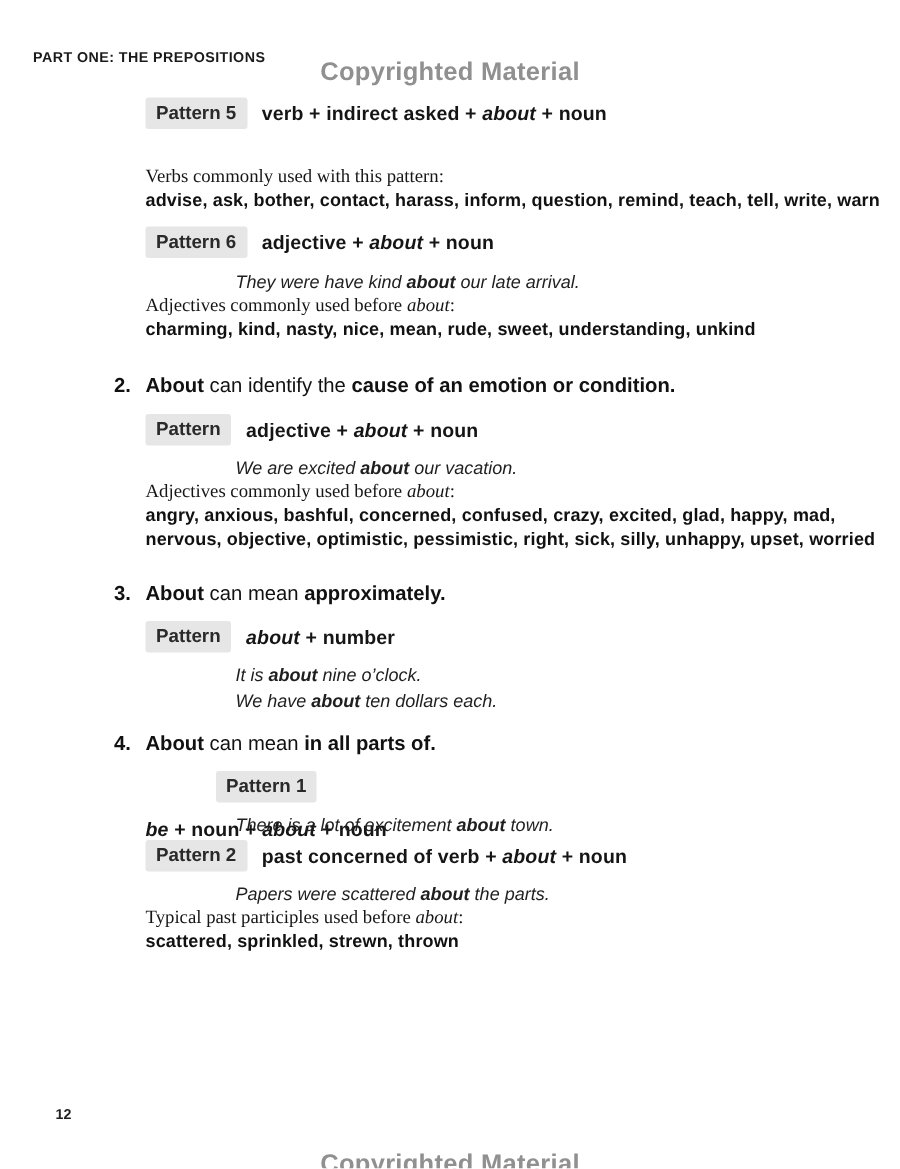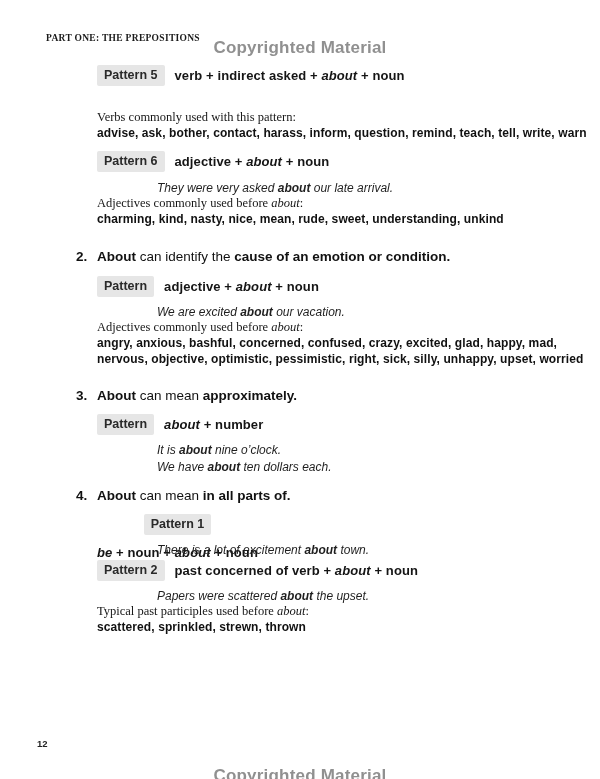--- a/index.html
+++ b/index.html
@@ -28,10 +28,9 @@
   .copyright.top{top:16px;}
   .copyright.bottom{top:744px;}
   .part-header{
-    position:absolute;top:33px;left:46px;
+    position:absolute;top:33px;left:22px;
     font-size:9.5px;font-weight:700;
     letter-spacing:0.3px;
-    font-family:Liberation Serif, serif;
   }
   .pattern-row{
     position:absolute;left:97px;

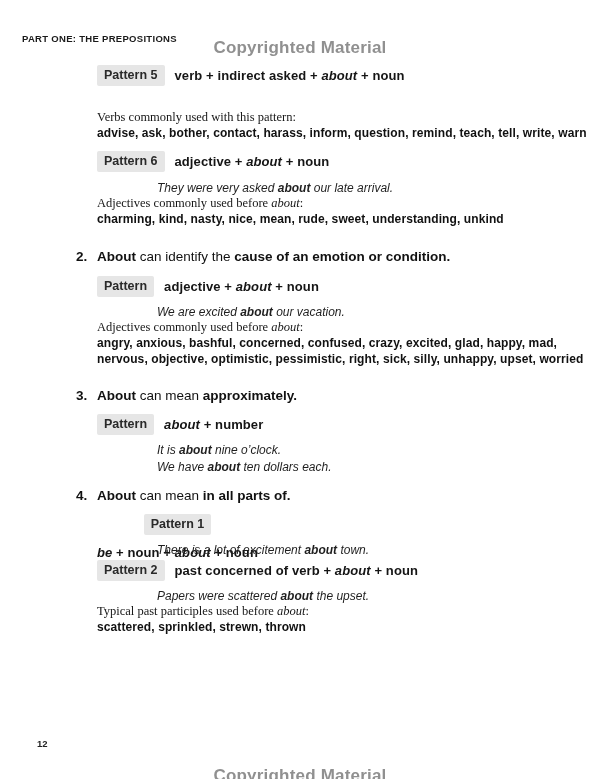--- a/index.html
+++ b/index.html
@@ -99,7 +99,7 @@
     <span class="pattern-label">Pattern 6</span>
     <span class="formula"><span class="b">adjective + </span><span class="bi">about</span><span class="b"> + noun</span></span>
   </div>
-  <div class="example" style="top:181px;"><span>They were very asked </span><span class="b">about</span><span> our late arrival.</span></div>
+  <div class="example" style="top:181px;"><span>They were have kind </span><span class="b">about</span><span> our late arrival.</span></div>
   <div class="note" style="top:196px;"><span>Adjectives commonly used before </span><span class="i">about</span><span>:</span></div>
   <div class="word-list" style="top:212px;">charming, kind, nasty, nice, mean, rude, sweet, understanding, unkind</div>
 

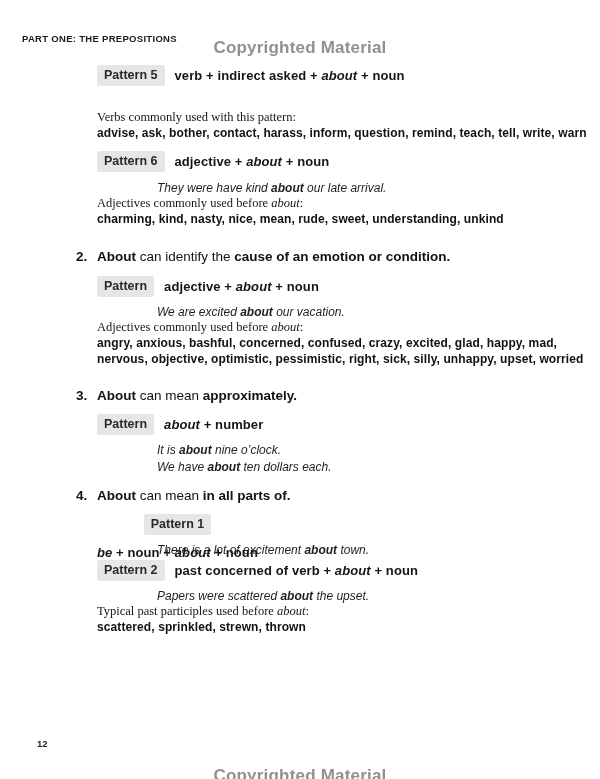--- a/index.html
+++ b/index.html
@@ -140,7 +140,7 @@
     <span class="pattern-label">Pattern 2</span>
     <span class="formula"><span class="b">past concerned of verb + </span><span class="bi">about</span><span class="b"> + noun</span></span>
   </div>
-  <div class="example" style="top:589px;"><span>Papers were scattered </span><span class="b">about</span><span> the upset.</span></div>
+  <div class="example" style="top:589px;"><span>Papers were scattered </span><span class="b">about</span><span> the parts.</span></div>
   <div class="note" style="top:604px;"><span>Typical past participles used before </span><span class="i">about</span><span>:</span></div>
   <div class="word-list" style="top:620px;">scattered, sprinkled, strewn, thrown</div>
 

